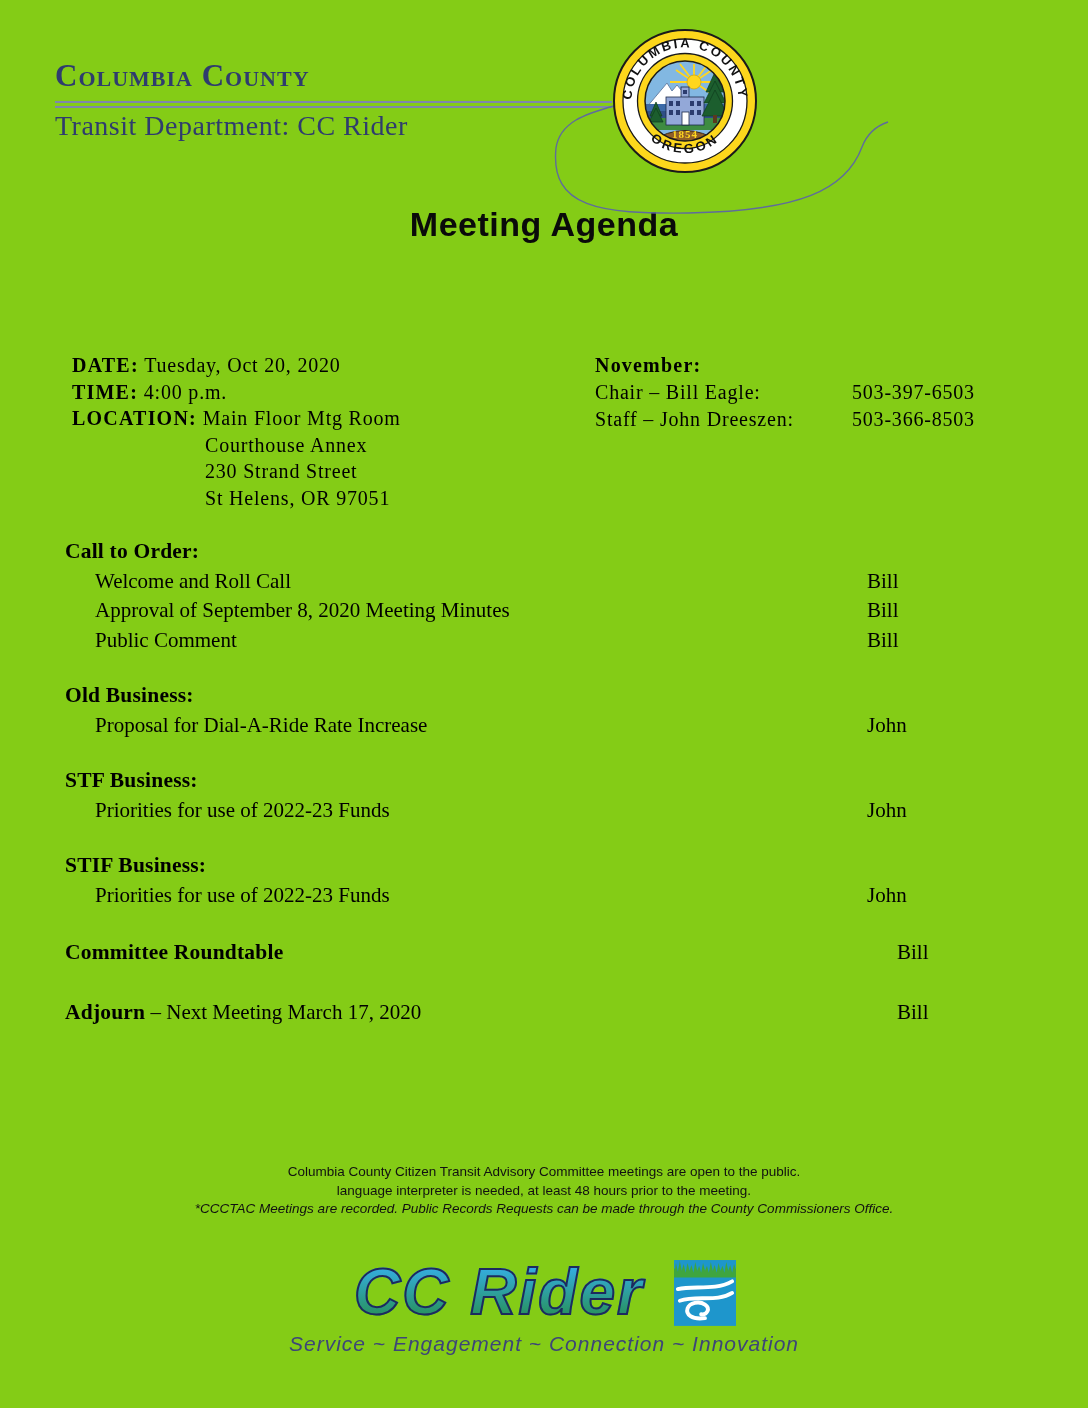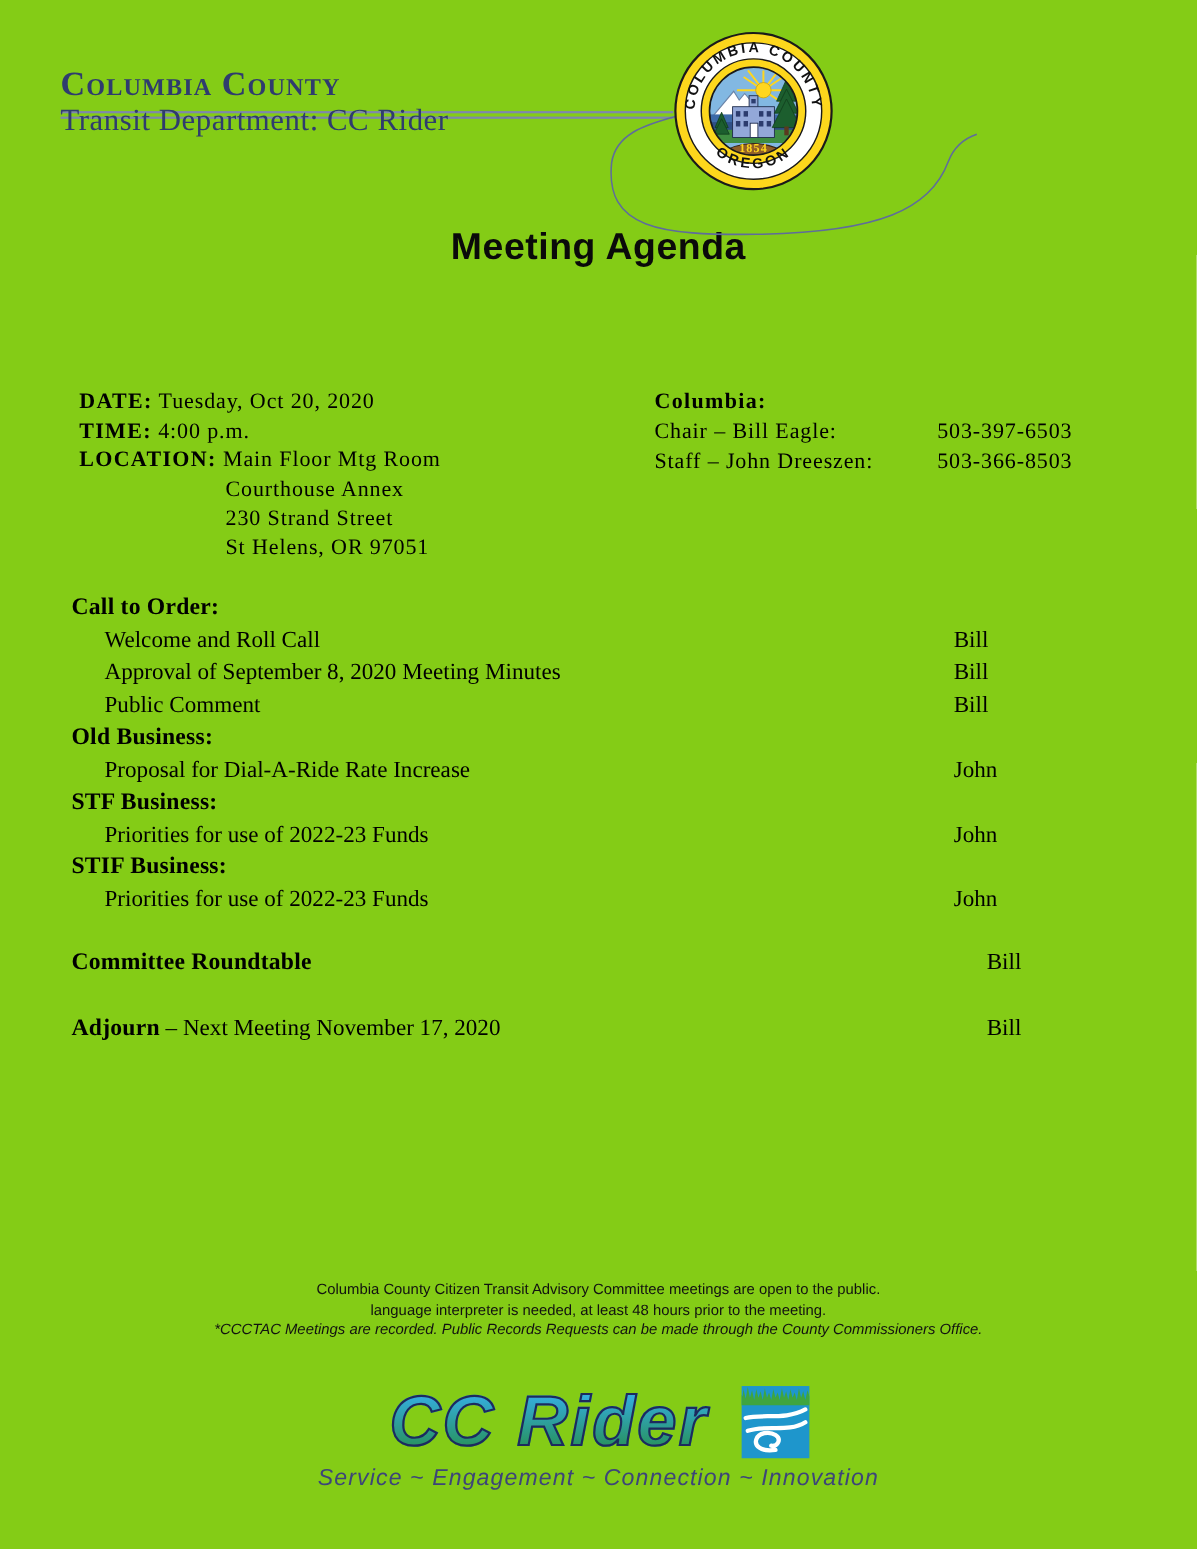--- a/index.html
+++ b/index.html
@@ -11,7 +11,7 @@
             font-size:31px;letter-spacing:1px;color:#2f3c6e;}
   .left-rule{position:absolute;left:55px;top:101px;width:557px;height:3px;
              border-top:2px solid #7e88ac;border-bottom:2px solid #7e88ac;}
-  .dept-line{position:absolute;left:55px;top:94px;font-size:28px;color:#2f3c6e;letter-spacing:0.5px;}
+  .dept-line{position:absolute;left:55px;top:110px;font-size:28px;color:#2f3c6e;letter-spacing:0.5px;}
 
   .right-block{position:absolute;right:41px;top:106px;text-align:right;color:#2f3c6e;}
   .city-line{font-variant:small-caps;font-size:28px;letter-spacing:1.5px;}

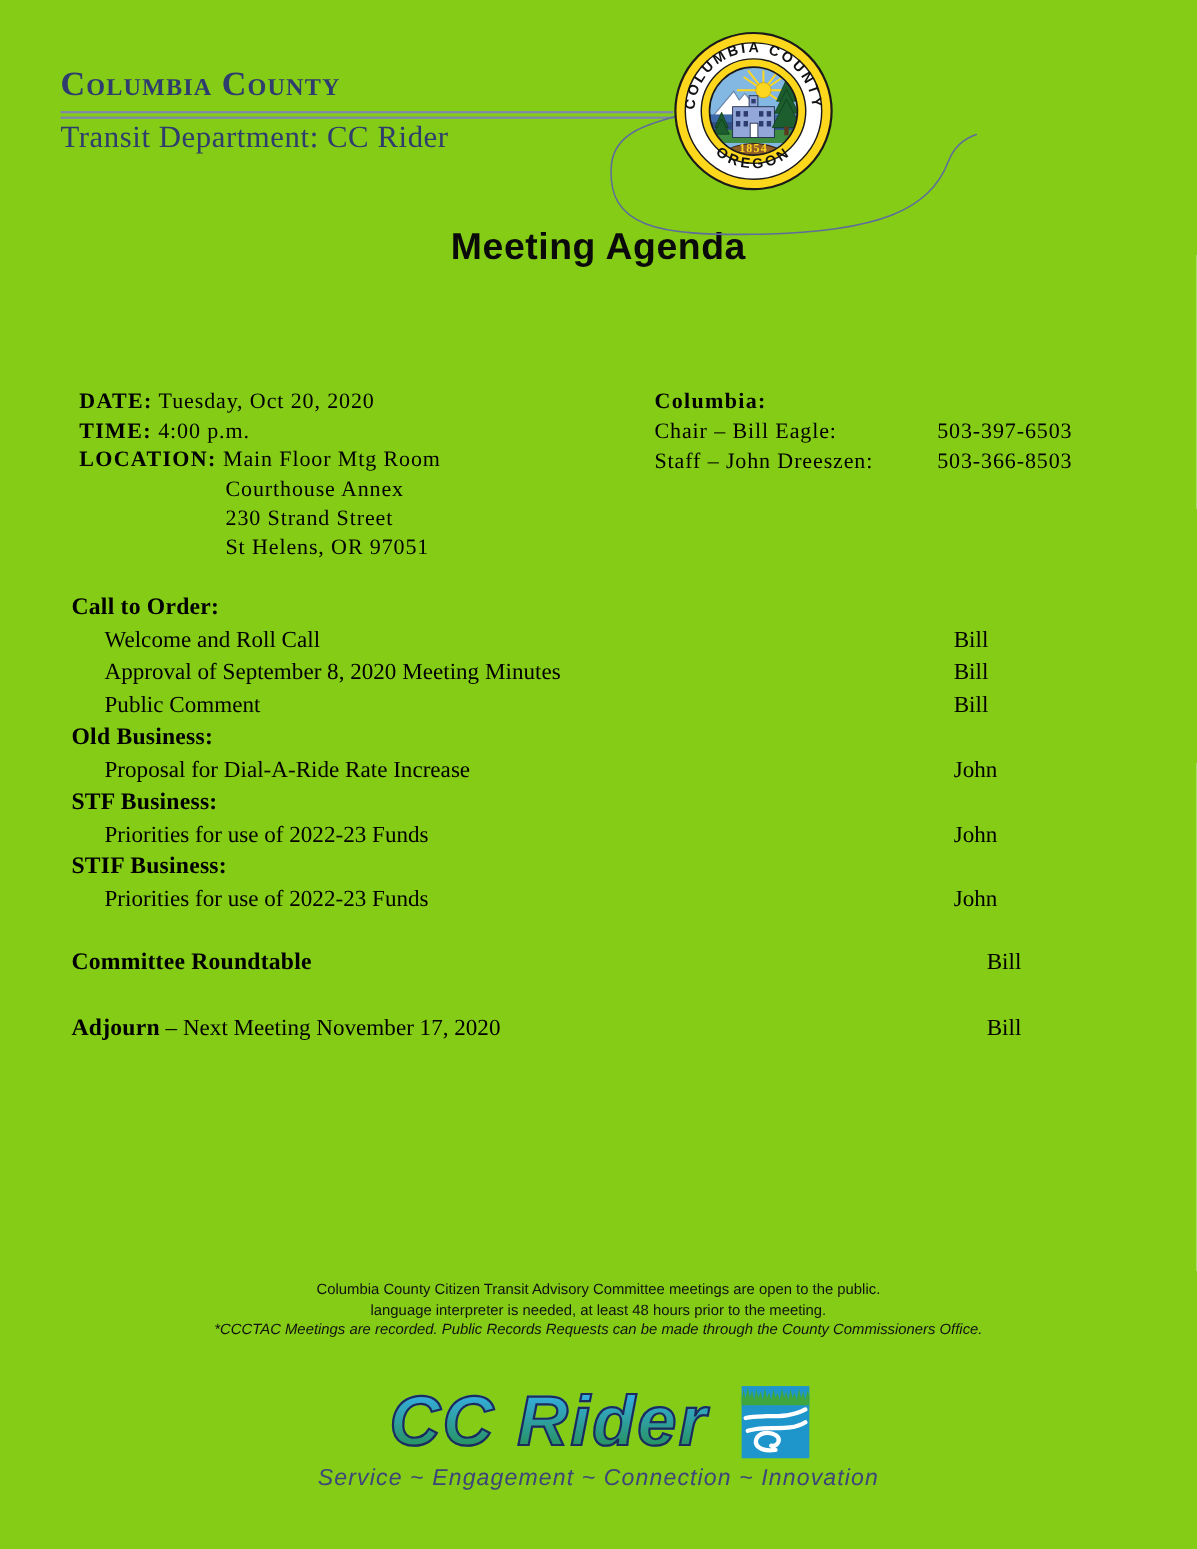--- a/index.html
+++ b/index.html
@@ -168,7 +168,7 @@
   </div>
 
   <div class="contacts">
-    <div class="contacts-heading">Columbia:</div>
+    <div class="contacts-heading">November:</div>
     <div id="contact-rows">
         <div class="contact-row"><span class="c-label">Chair – Bill Eagle:</span><span class="c-phone">503-397-6503</span></div>
         <div class="contact-row"><span class="c-label">Staff – John Dreeszen:</span><span class="c-phone">503-366-8503</span></div>

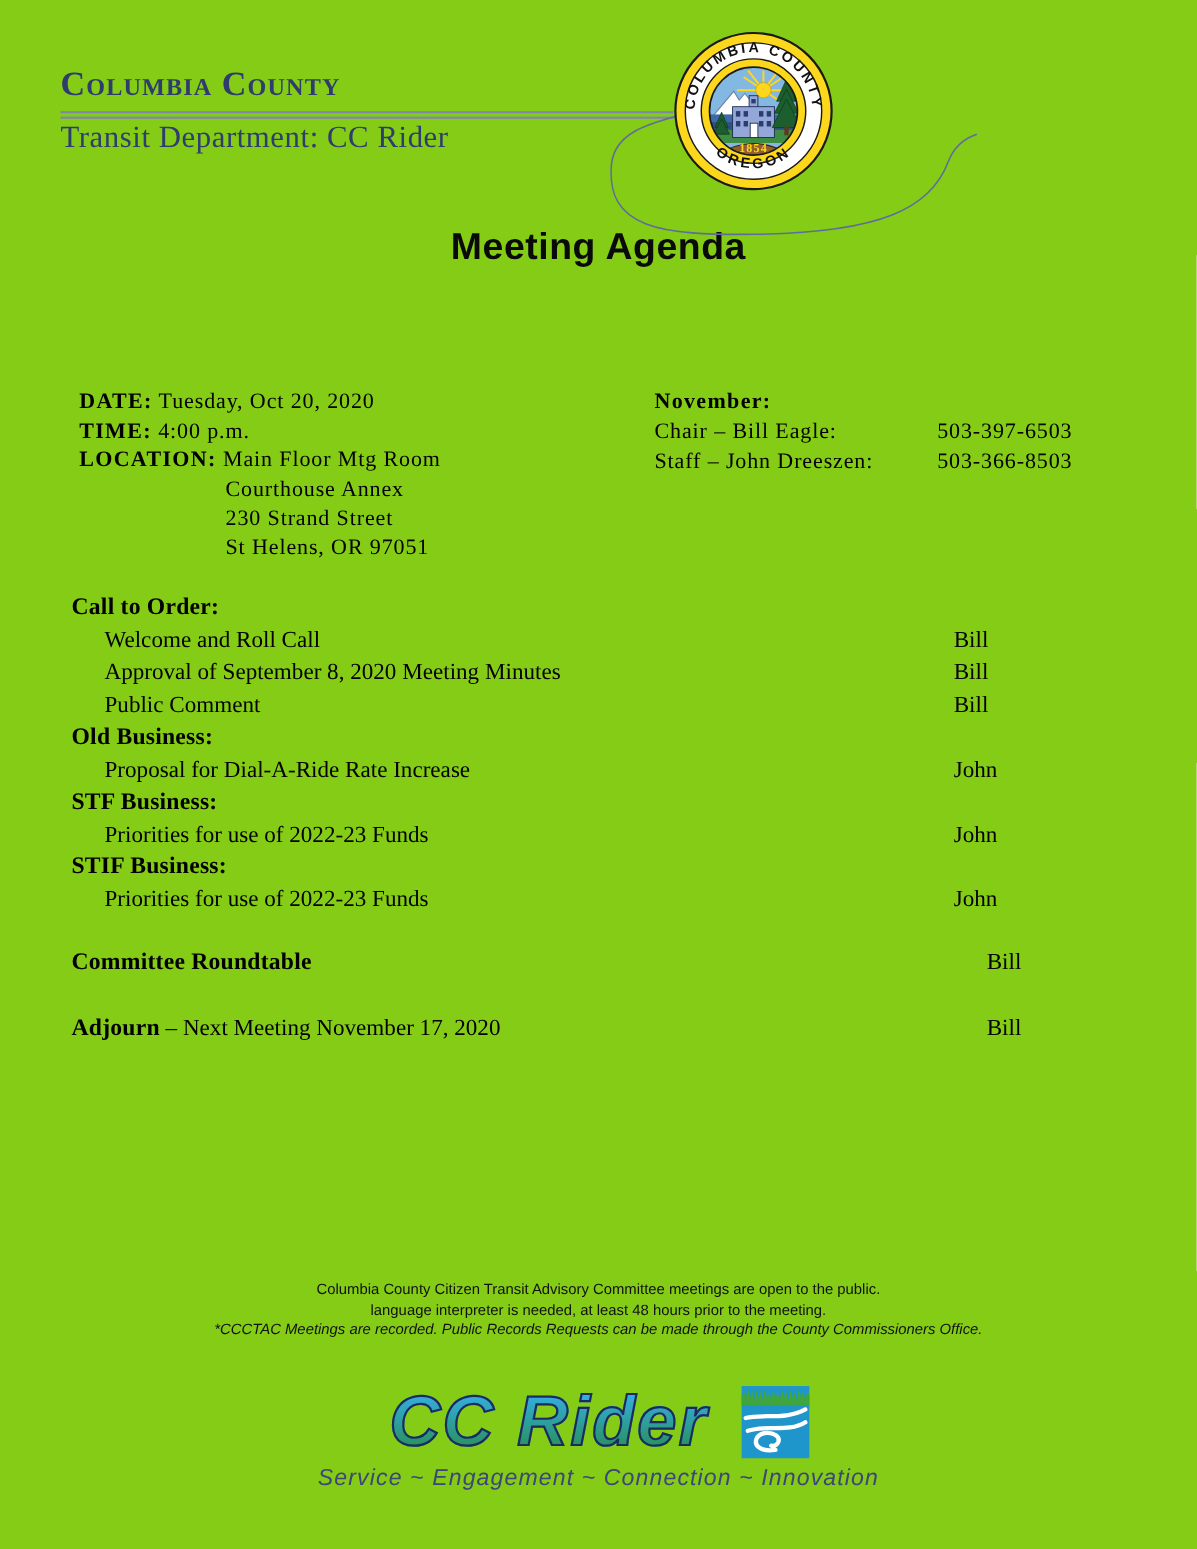--- a/index.html
+++ b/index.html
@@ -40,7 +40,7 @@
 
   
   .agenda{position:absolute;left:65px;top:537px;width:958px;font-family:Liberation Serif, serif;}
-  .section{}
+  .section{margin-top:26px;}
   .section:first-child{margin-top:0;}
   .section.gap-lg{margin-top:28px;}
   .section.gap-xl{margin-top:30px;}

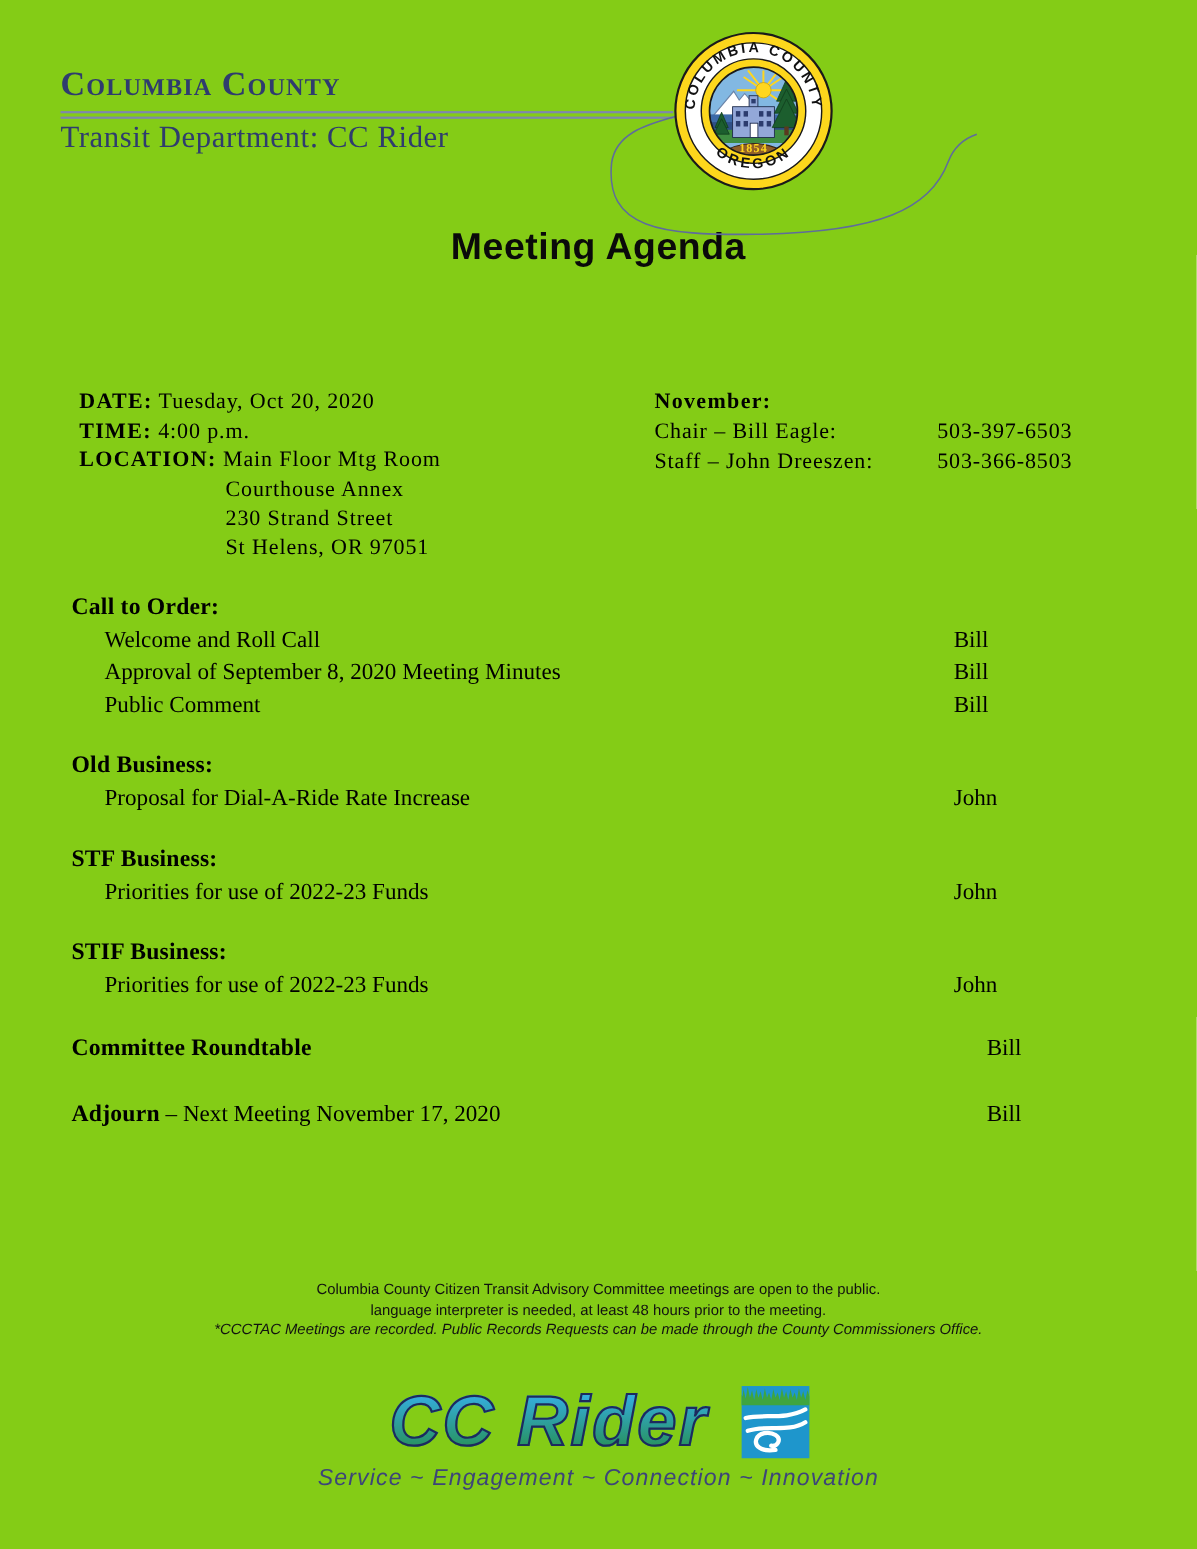--- a/index.html
+++ b/index.html
@@ -198,7 +198,7 @@
         <div class="row head-row"><span class="sec-heading">Committee Roundtable</span><span class="owner">Bill</span></div>
       </div>
       <div class="section gap-xl">
-        <div class="row head-row"><span class="sec-heading">Adjourn</span><span class="sec-suffix"> – Next Meeting November 17, 2020</span><span class="owner">Bill</span></div>
+        <div class="row head-row"><span class="sec-heading">Adjourn</span><span class="sec-suffix"> – Next Meeting March 17, 2020</span><span class="owner">Bill</span></div>
       </div>
     </main>
 

